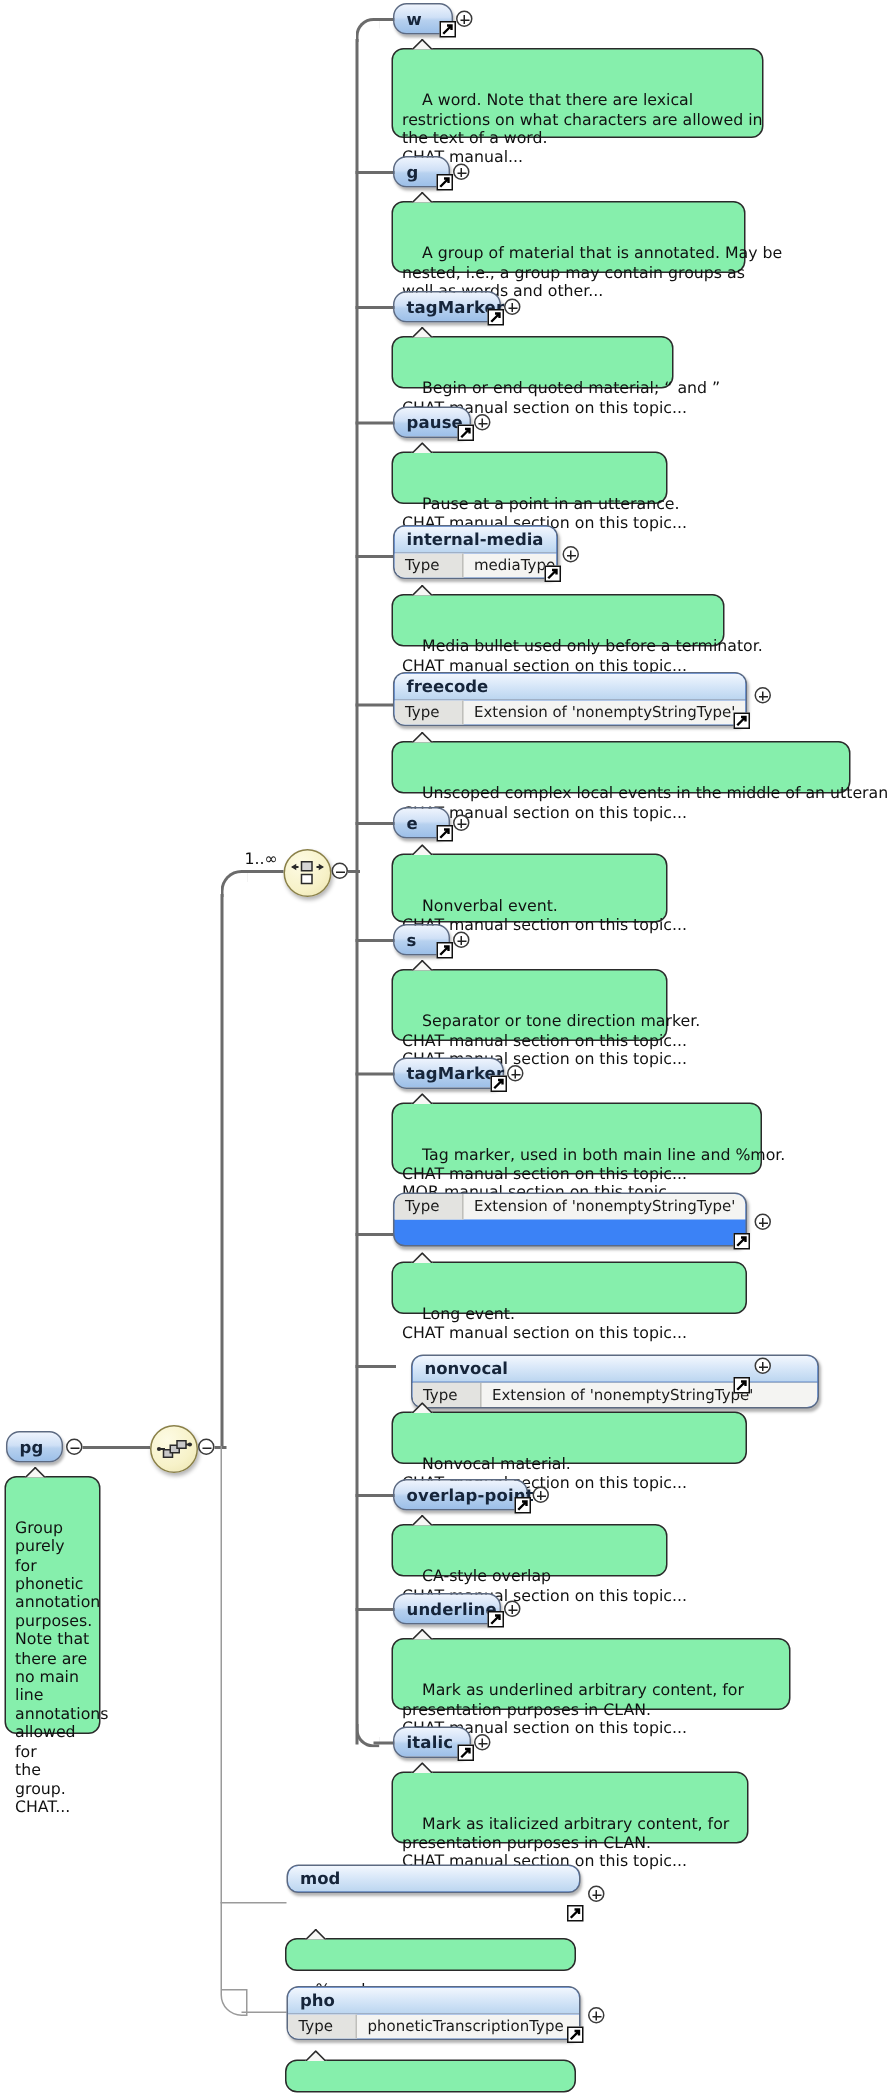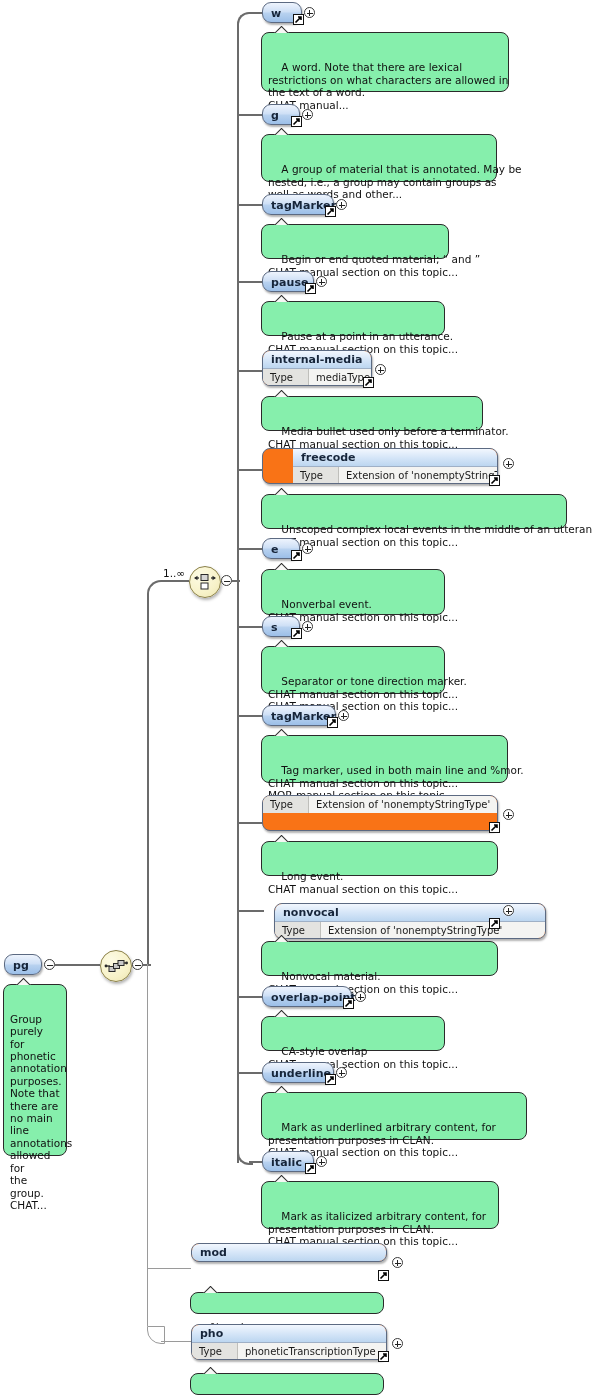--- a/index.html
+++ b/index.html
@@ -40,7 +40,7 @@
   
   .node.typed{
     border-radius:8px;
-    background:#f97316;
+    background:#3b82f6;
     padding:0;overflow:hidden;
   }
   .node.typed .hdr{

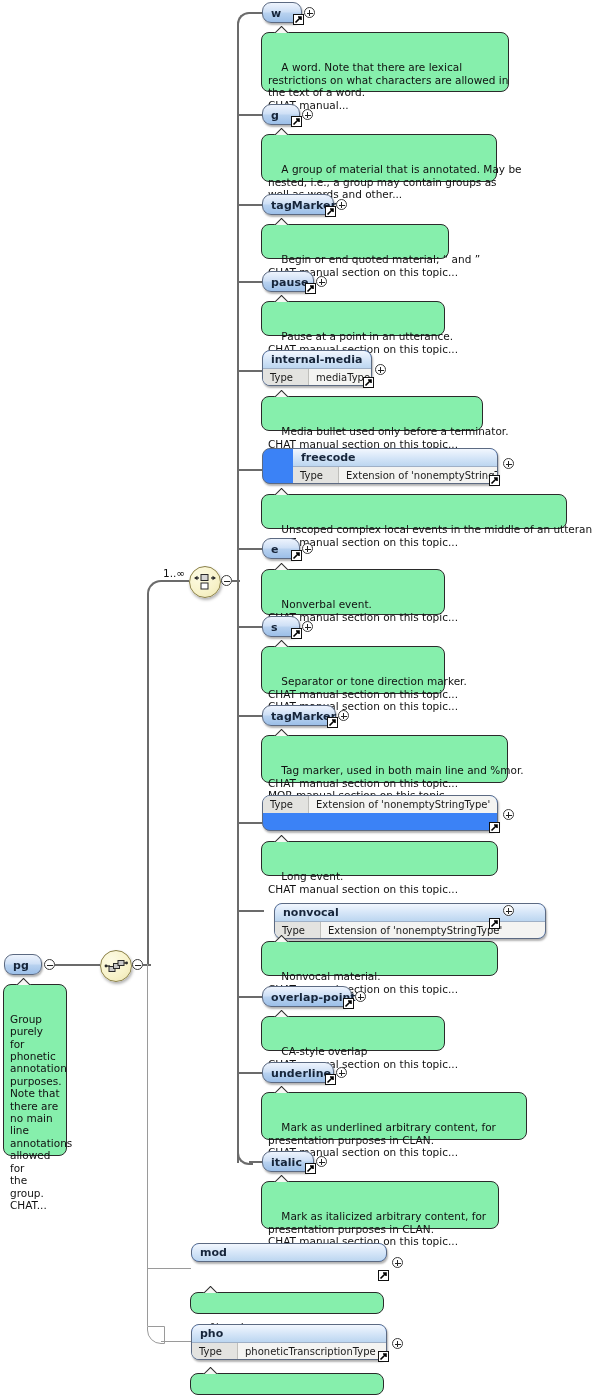--- a/index.html
+++ b/index.html
@@ -280,7 +280,7 @@
 CHAT manual section on this topic...</span>
   </div>
 
-  <div class="node typed" style="left:262px;top:448px;width:236px;height:36px;padding-left:30px;">
+  <div class="node typed" style="left:262px;top:448px;width:236px;height:36px;">
     <div class="hdr">freecode</div>
     <div class="row">
       <span class="k">Type</span>

